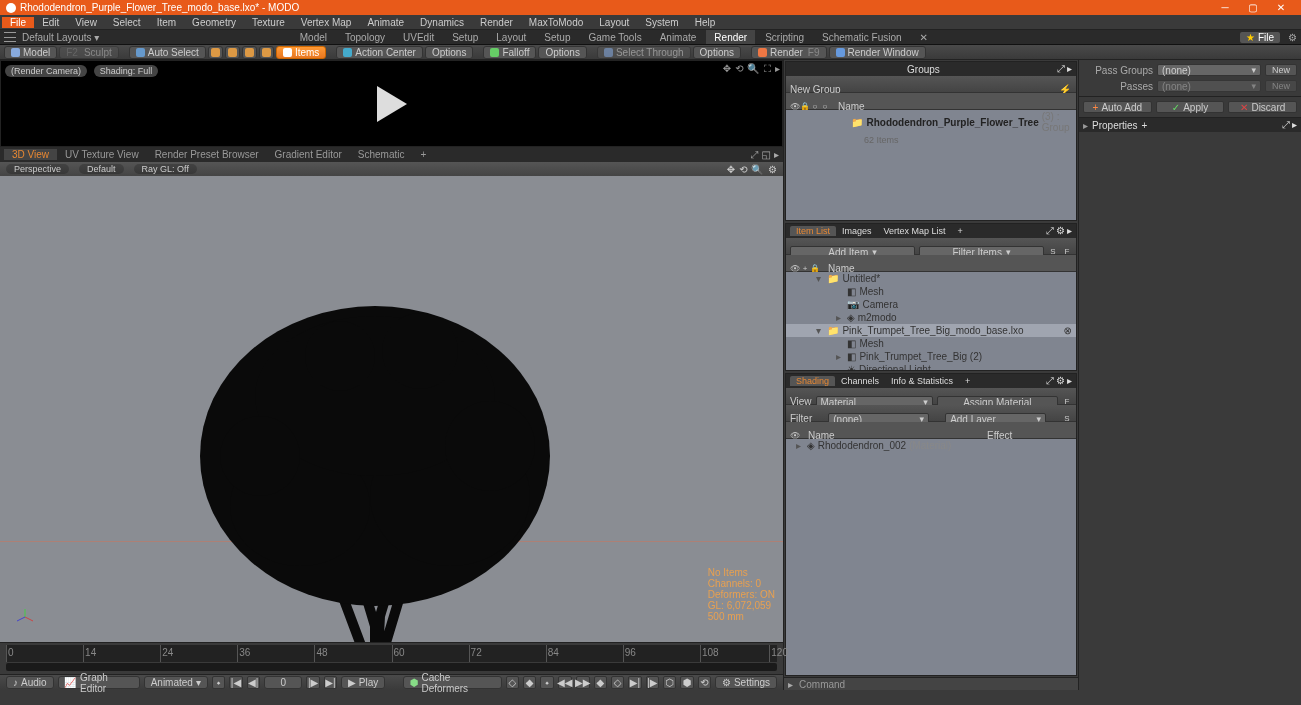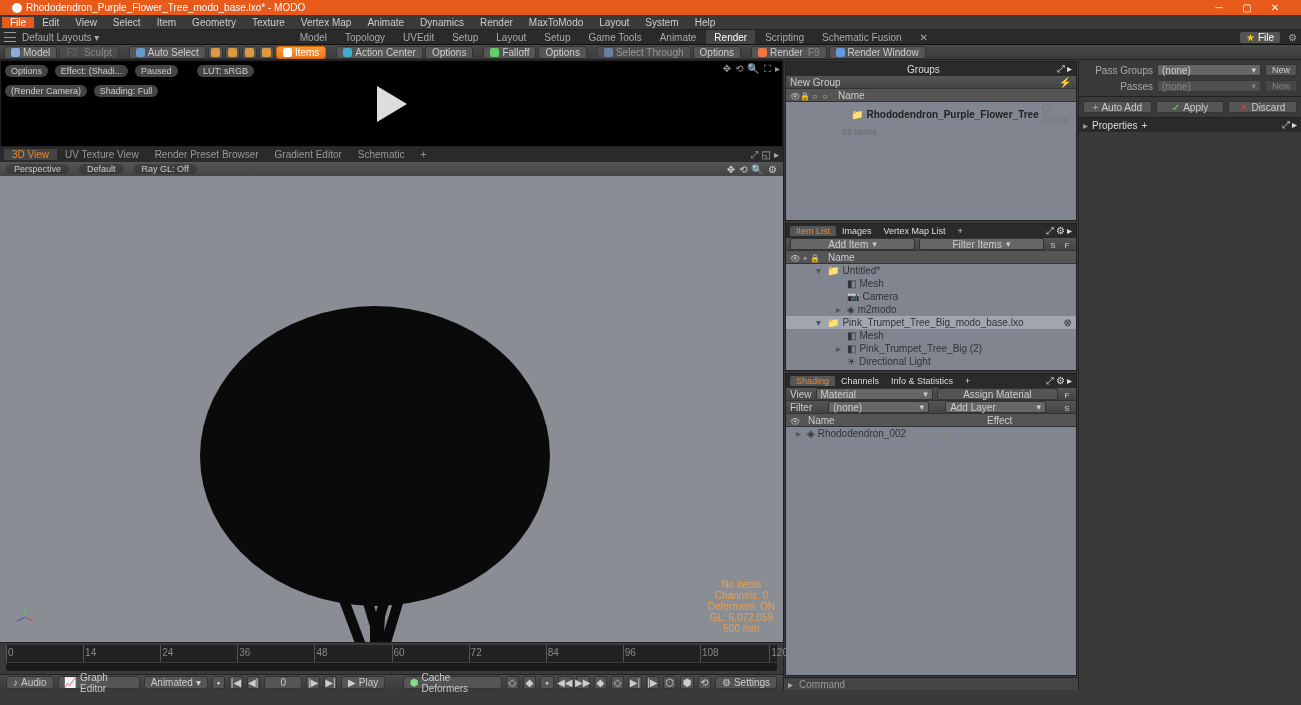--- a/index.html
+++ b/index.html
@@ -6,7 +6,7 @@
 body { background: #3a3a3a; color: #aaa; overflow: hidden; width: 1301px; height: 705px; }
 
 
-.titlebar { background: #e85a1a; height: 15px; display: flex; align-items: center; padding: 0 12px; color: #fff; }
+.titlebar { background: #e85a1a; height: 15px; display: flex; align-items: center; padding: 0 6px; color: #fff; }
 .titlebar .icon { width: 10px; height: 10px; background: #fff; border-radius: 50%; margin-right: 4px; }
 .titlebar .title { flex: 1; font-size: 10px; }
 .titlebar .winbtn { width: 28px; height: 15px; display: flex; align-items: center; justify-content: center; color: #fff; cursor: pointer; }

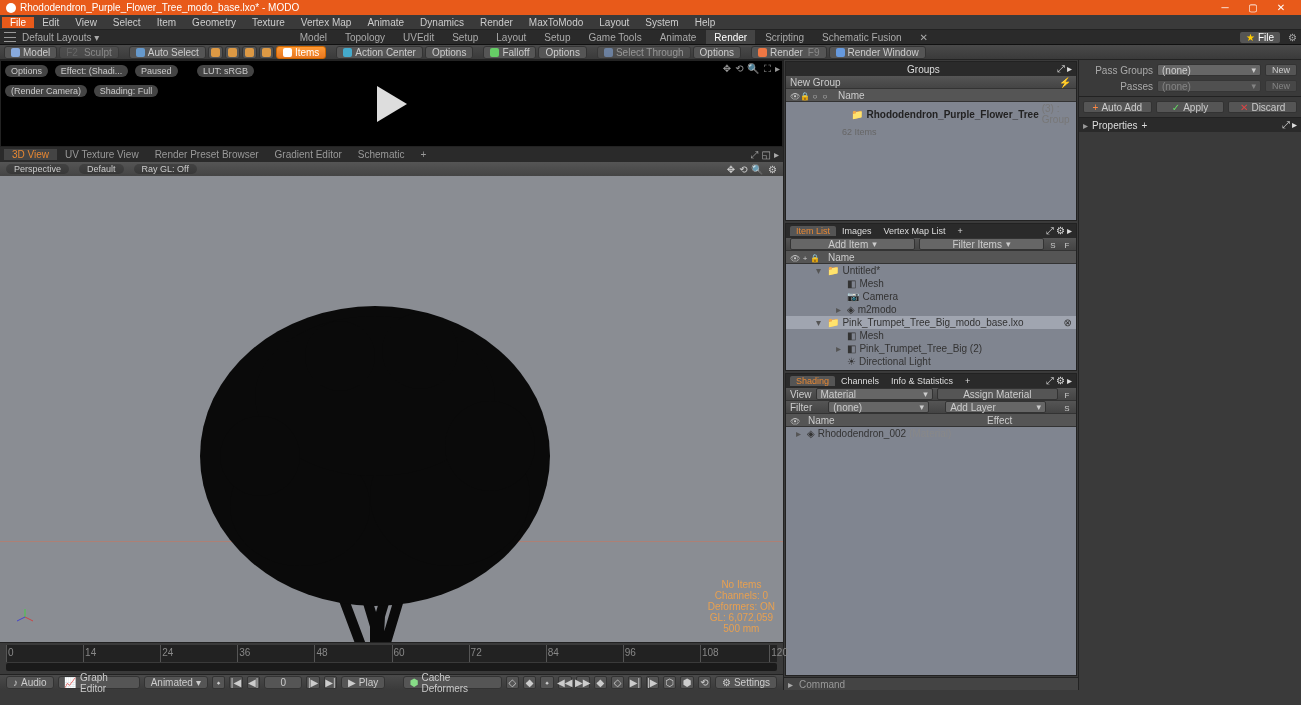--- a/index.html
+++ b/index.html
@@ -220,13 +220,6 @@
   <div class="leftcol">
 
     <div class="previewtop">
-      <div class="pillrow">
-        <span class="pill">Options</span>
-        <span class="pill">Effect: (Shadi...</span>
-        <span class="pill">Paused</span>
-        <span style="display:inline-block;width:10px"></span>
-        <span class="pill">LUT: sRGB</span>
-      </div>
       <div class="pillrow">
         <span class="pill">(Render Camera)</span>
         <span class="pill">Shading: Full</span>

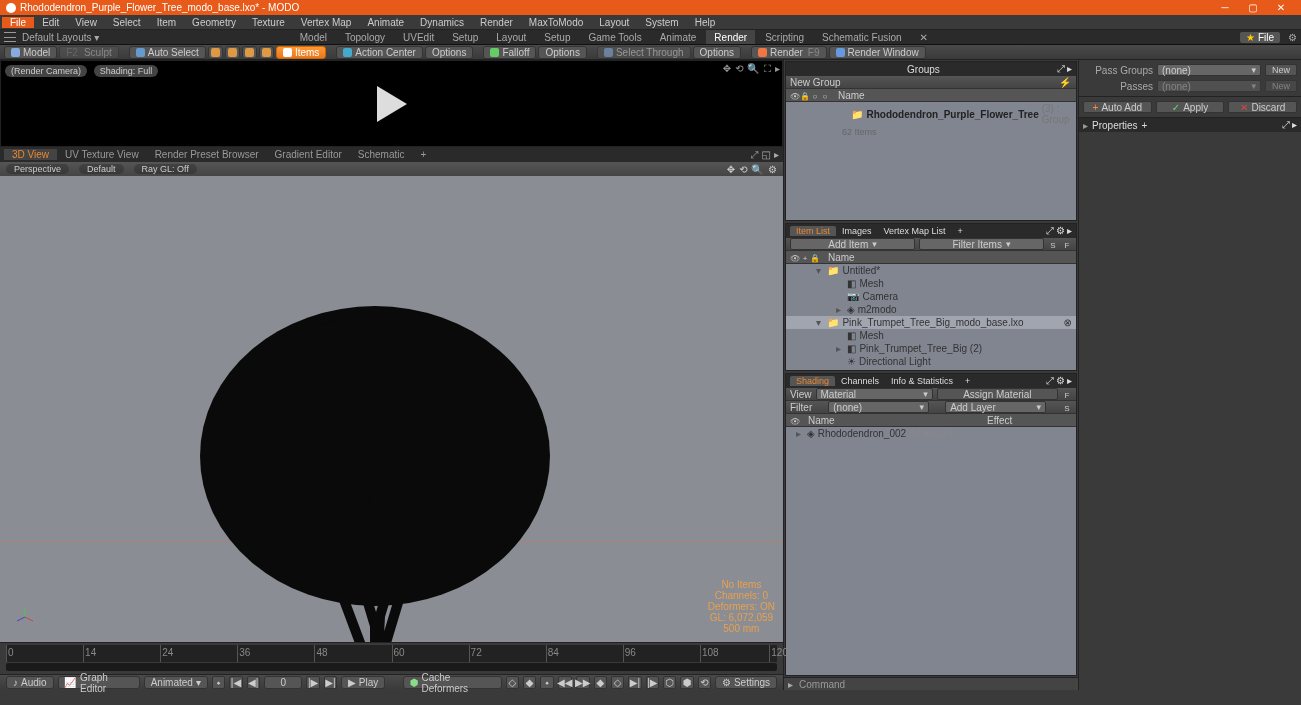--- a/index.html
+++ b/index.html
@@ -84,7 +84,7 @@
 .panelhdr .ptab.active { background: #555; color: #e88833; border-radius: 2px 2px 0 0; }
 .panelbody { background: #707580; }
 .panelbody.light { background: #808590; }
-.panelrow { background: linear-gradient(#555, #444); height: 13px; display: flex; align-items: flex-end; padding: 0 4px; color: #ccc; font-size: 9px; border-bottom: 1px solid #333; }
+.panelrow { background: linear-gradient(#555, #444); height: 13px; display: flex; align-items: flex-start; padding: 8px 4px; color: #ccc; font-size: 9px; border-bottom: 1px solid #333; }
 .treeitem { padding: 1px 4px 1px 50px; color: #333; font-size: 9px; display: flex; align-items: center; gap: 3px; }
 .treeitem.sel { background: #a0a5b0; }
 .treeitem .arrow { color: #555; margin-left: -10px; width: 8px; }

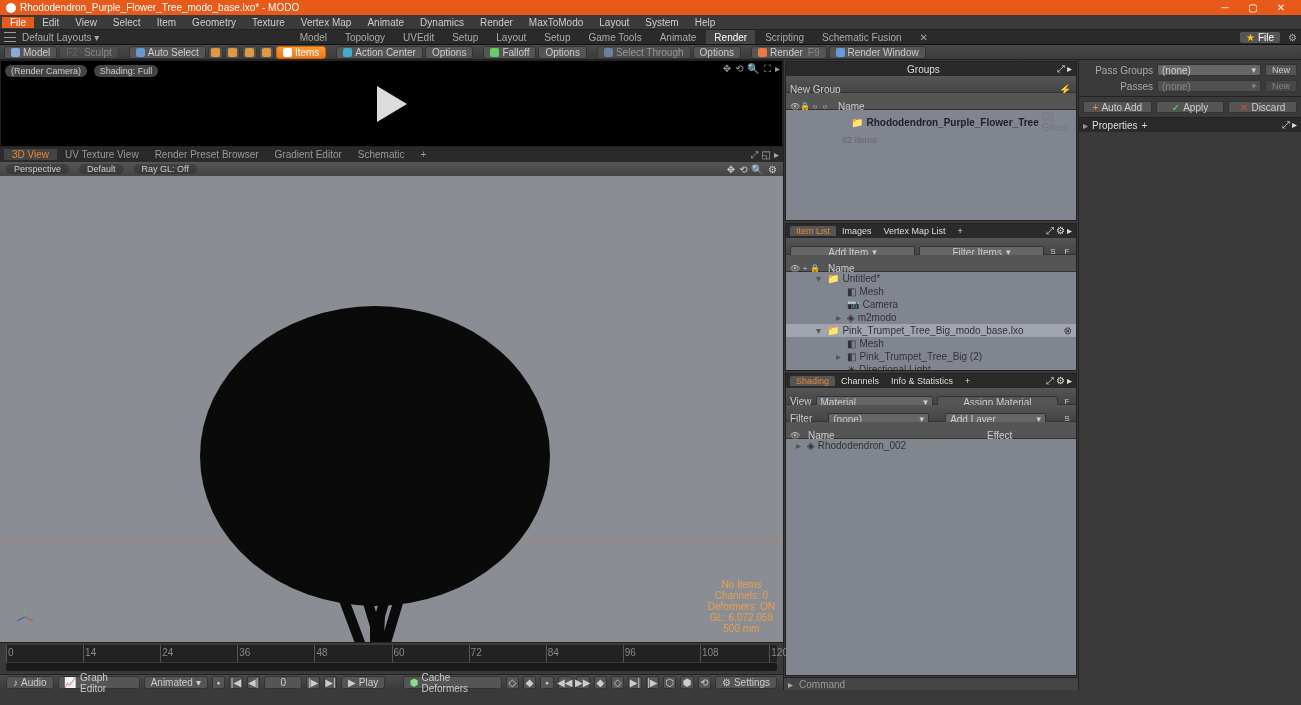--- a/index.html
+++ b/index.html
@@ -380,7 +380,7 @@
           <b style="color:#222">Rhododendron_Purple_Flower_Tree</b>
           <span style="color:#777">(3) : Group</span>
         </div>
-        <div class="treeitem" style="padding-left:56px;color:#666">62 Items</div>
+        <div class="treeitem" style="padding-left:78px;color:#666">62 Items</div>
       </div>
     </div>
 

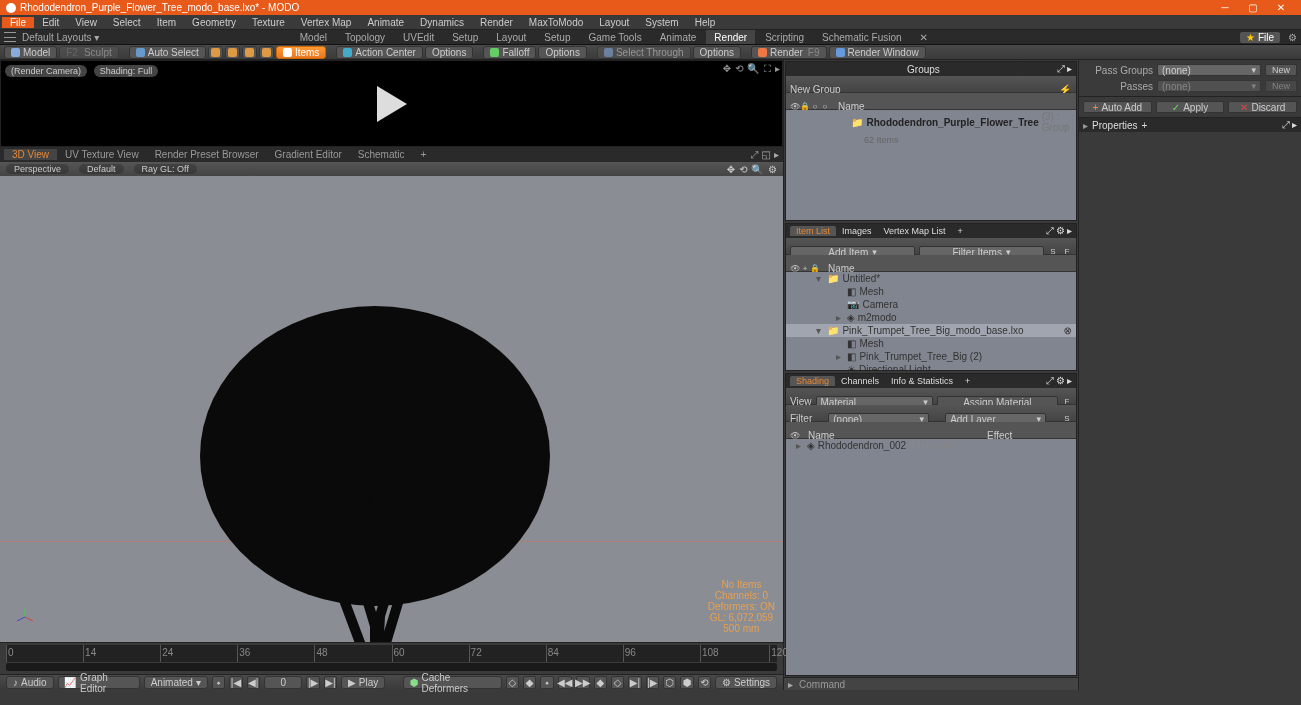--- a/index.html
+++ b/index.html
@@ -63,7 +63,7 @@
 .viewport3d .horizon { position: absolute; top: 365px; left: 0; right: 0; height: 1px; background: rgba(255,100,50,0.3); }
 .viewport3d .tree { position: absolute; left: 200px; top: 100px; width: 370px; height: 450px; }
 .viewport3d .axis { position: absolute; bottom: 15px; left: 15px; width: 20px; height: 20px; }
-.viewport3d .stats { position: absolute; bottom: 8px; right: 8px; text-align: center; color: #e8a050; font-size: 9px; line-height: 11px; }
+.viewport3d .stats { position: absolute; bottom: 20px; right: 8px; text-align: left; color: #e8a050; font-size: 9px; line-height: 11px; }
 
 
 .timeline { background: #3a3a3a; height: 32px; border-top: 1px solid #222; }

